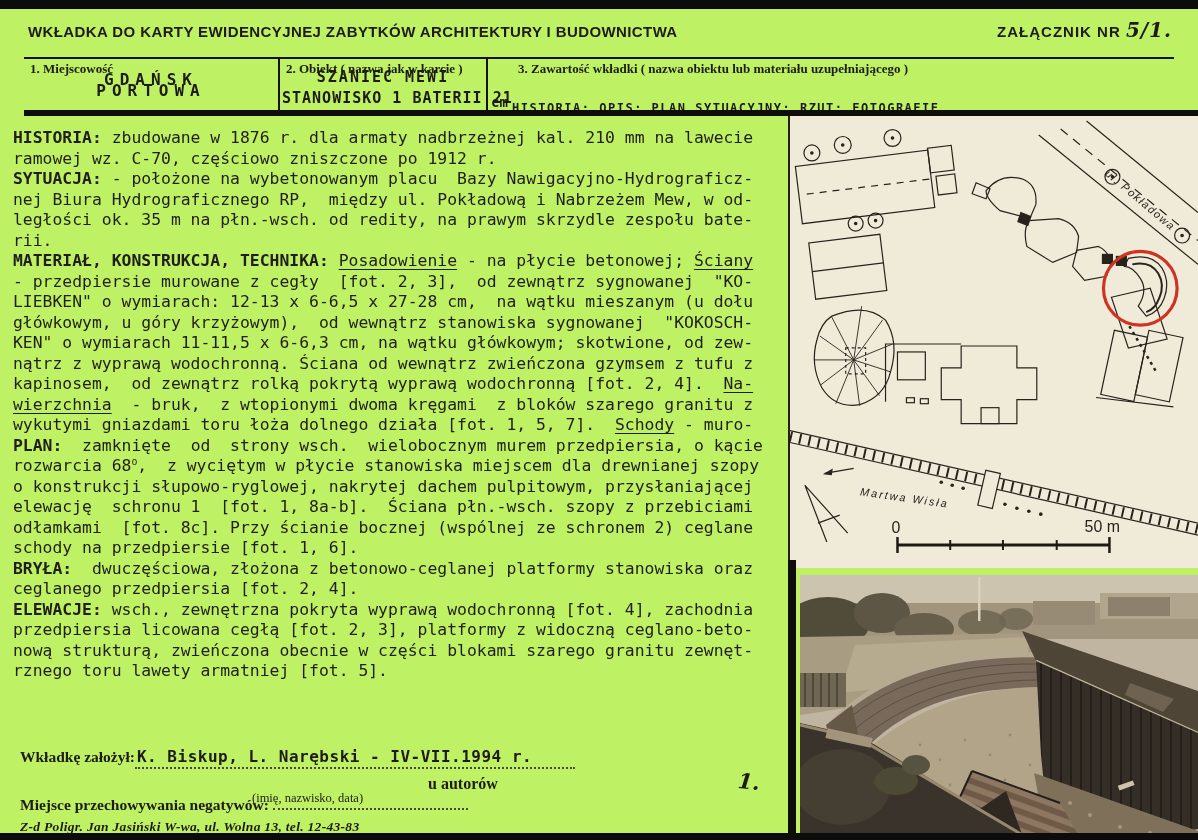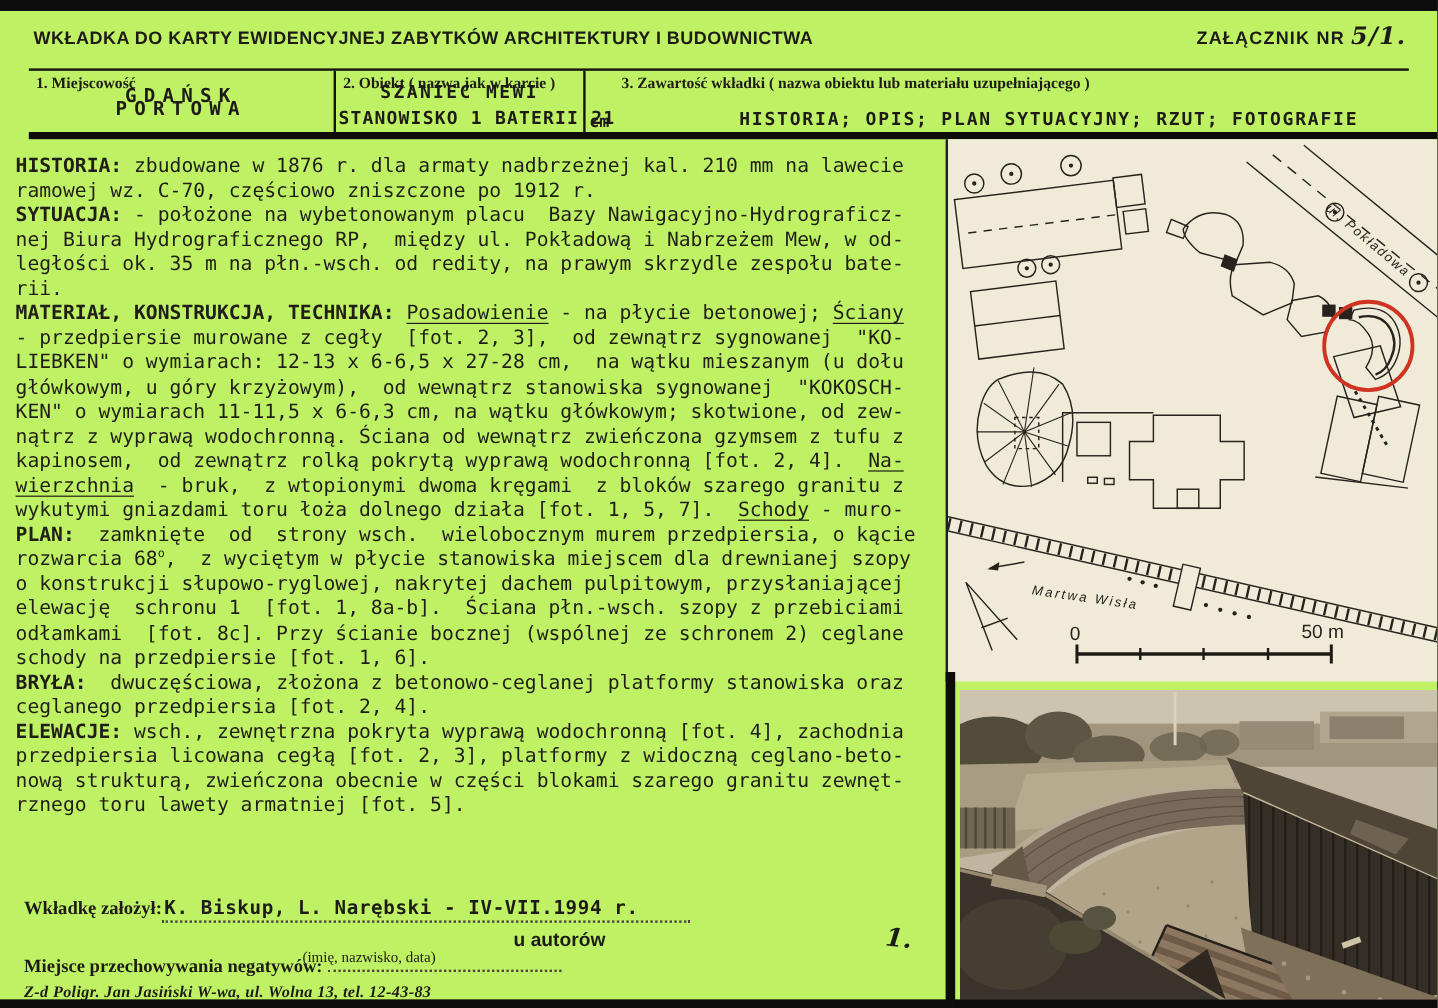--- a/index.html
+++ b/index.html
@@ -28,7 +28,7 @@
   .obj1{text-align:center;font-size:15px;letter-spacing:2px;margin-top:-9px;}
   .obj2{font-size:15px;letter-spacing:1px;margin:3px 0 0 2px;white-space:nowrap;}
   .unit{position:absolute;left:3px;bottom:2px;font-size:14px;}
-  .contents{text-align:right;font-size:15px;letter-spacing:1.5px;margin-top:13px;}
+  .contents{text-align:left;font-size:12px;letter-spacing:1.5px;margin-top:24px;}
 
   
   .body-text{position:absolute;left:13px;top:119px;width:775px;font-family:"DejaVu Sans Mono",monospace;

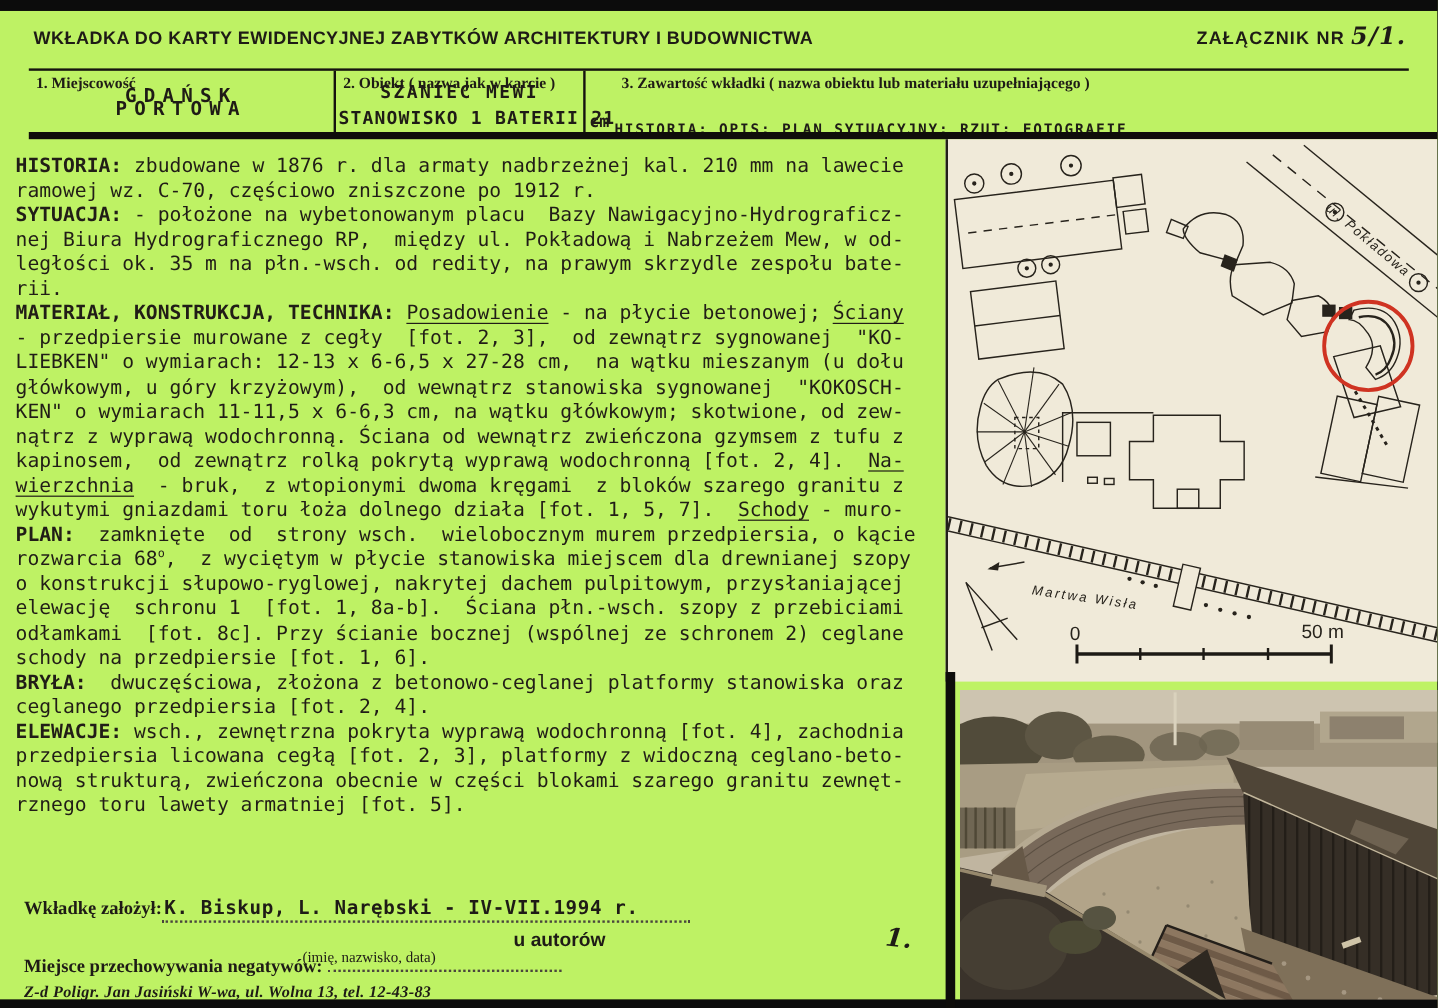--- a/index.html
+++ b/index.html
@@ -44,7 +44,7 @@
   .founder .typedval{font-family:"DejaVu Sans Mono",monospace;font-size:16px;font-weight:bold;letter-spacing:.5px;
       border-bottom:2px dotted #4a463c;padding:0 8px 1px 2px;display:inline-block;min-width:430px;}
   .founder-sub{position:absolute;left:252px;top:761px;font-family:"Liberation Serif",serif;font-size:12.5px;margin-top:21px;}
-  .negatives-val{position:absolute;left:428px;top:766px;font-family:Liberation Sans, sans-serif;font-weight:bold;font-size:16px;}
+  .negatives-val{position:absolute;left:428px;top:766px;font-family:Liberation Serif, serif;font-weight:bold;font-size:16px;}
   .negatives{position:absolute;left:20px;top:785px;white-space:nowrap;}
   .negatives .dots{display:inline-block;width:195px;border-bottom:2px dotted #4a463c;height:14px;}
   .printer{position:absolute;left:20px;top:810px;font-family:"Liberation Serif",serif;font-style:italic;font-size:13.5px;letter-spacing:.3px;font-weight:bold;}

